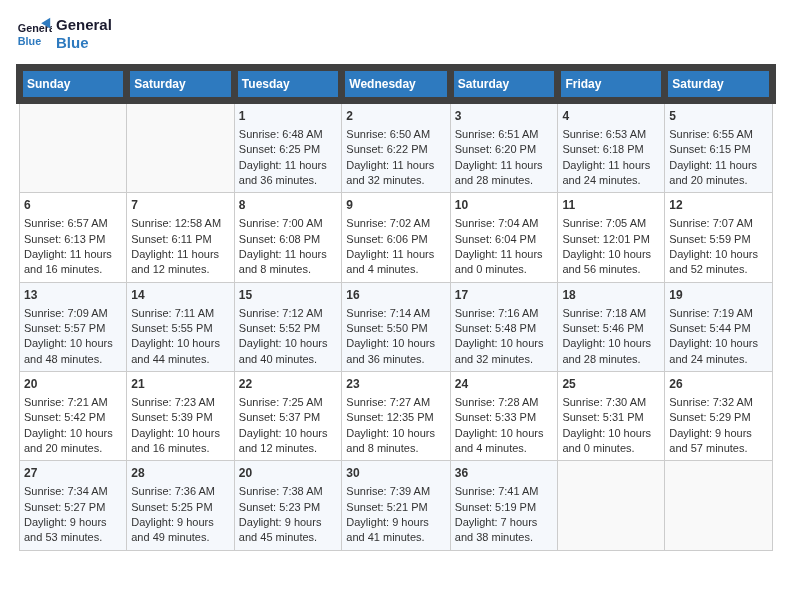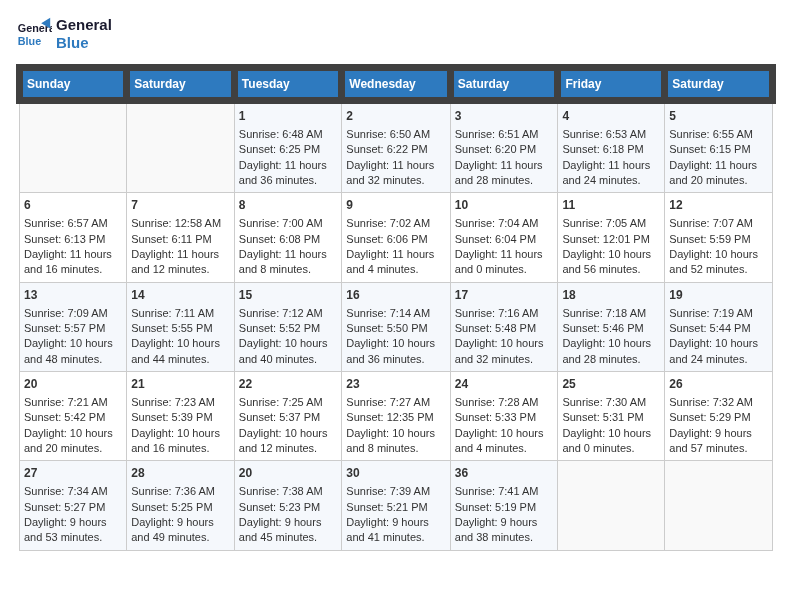--- a/index.html
+++ b/index.html
@@ -306,7 +306,7 @@
           <span class="day-number">36</span>
           <div>Sunrise: 7:41 AM</div>
           <div>Sunset: 5:19 PM</div>
-          <div>Daylight: 9 hours and 38 minutes.</div>
+          <div>Daylight: 7 hours and 38 minutes.</div>
         </td>
         <td class="cell-empty"></td>
         <td class="cell-empty"></td>

